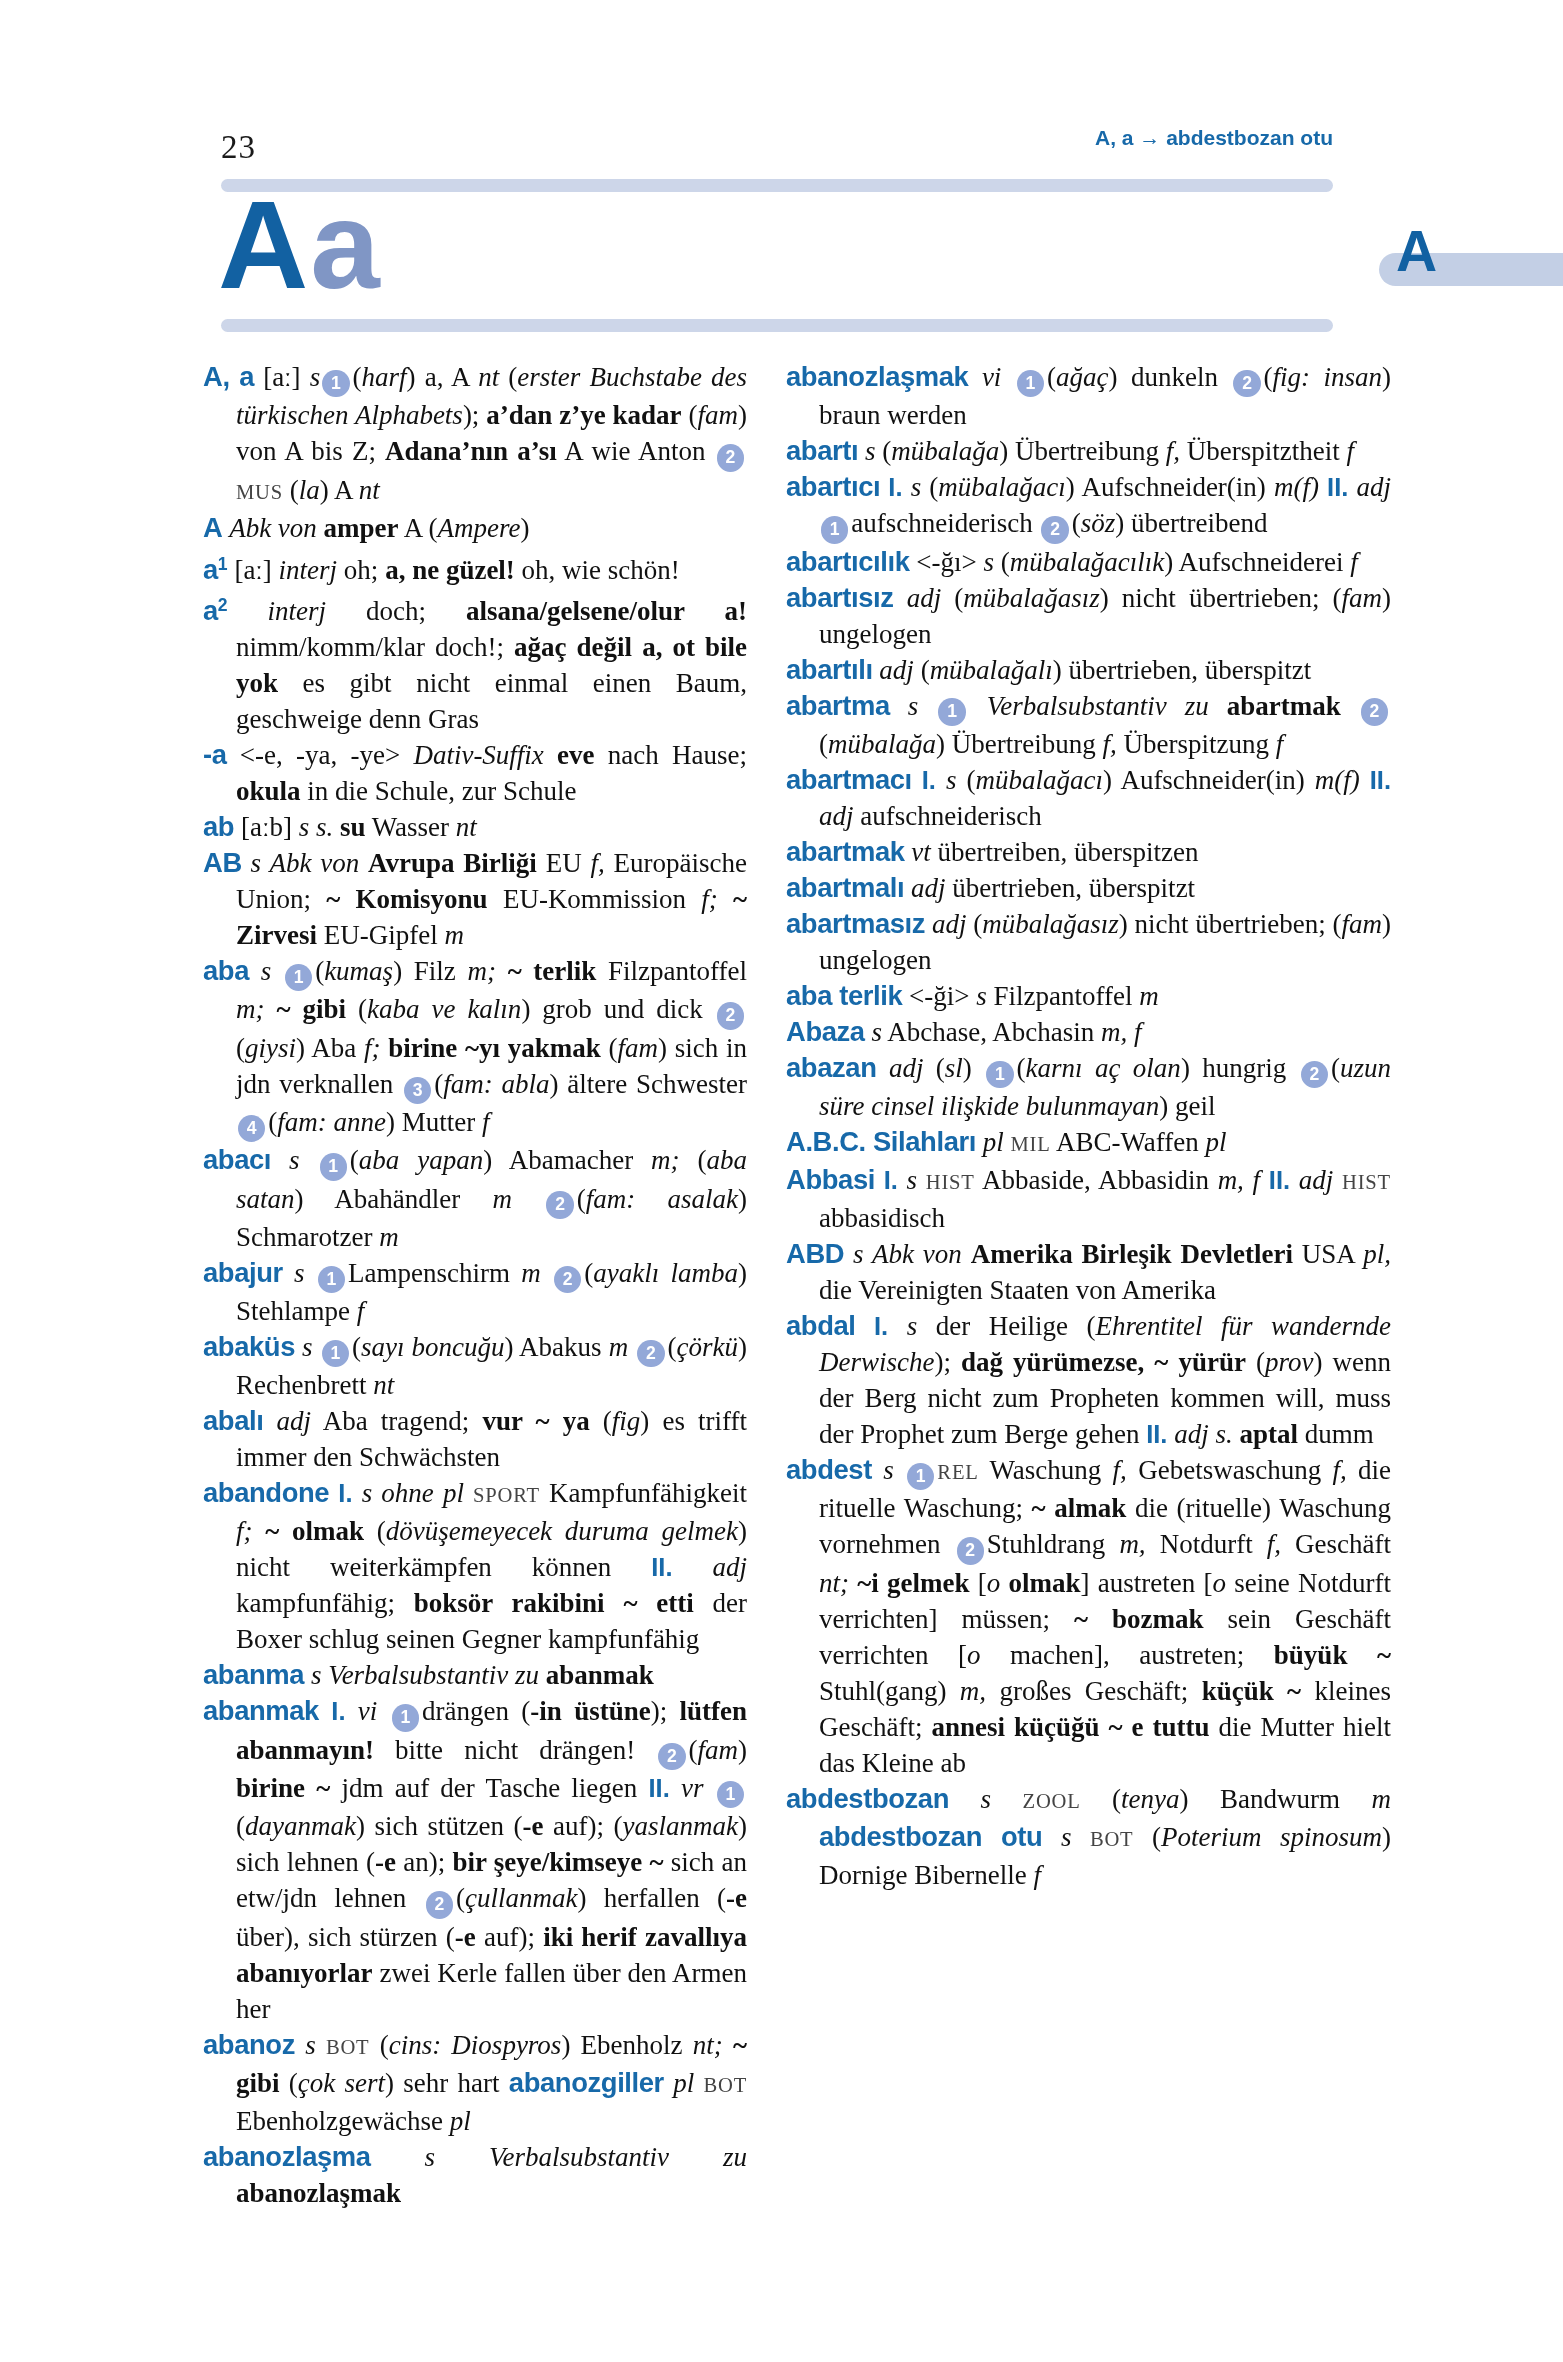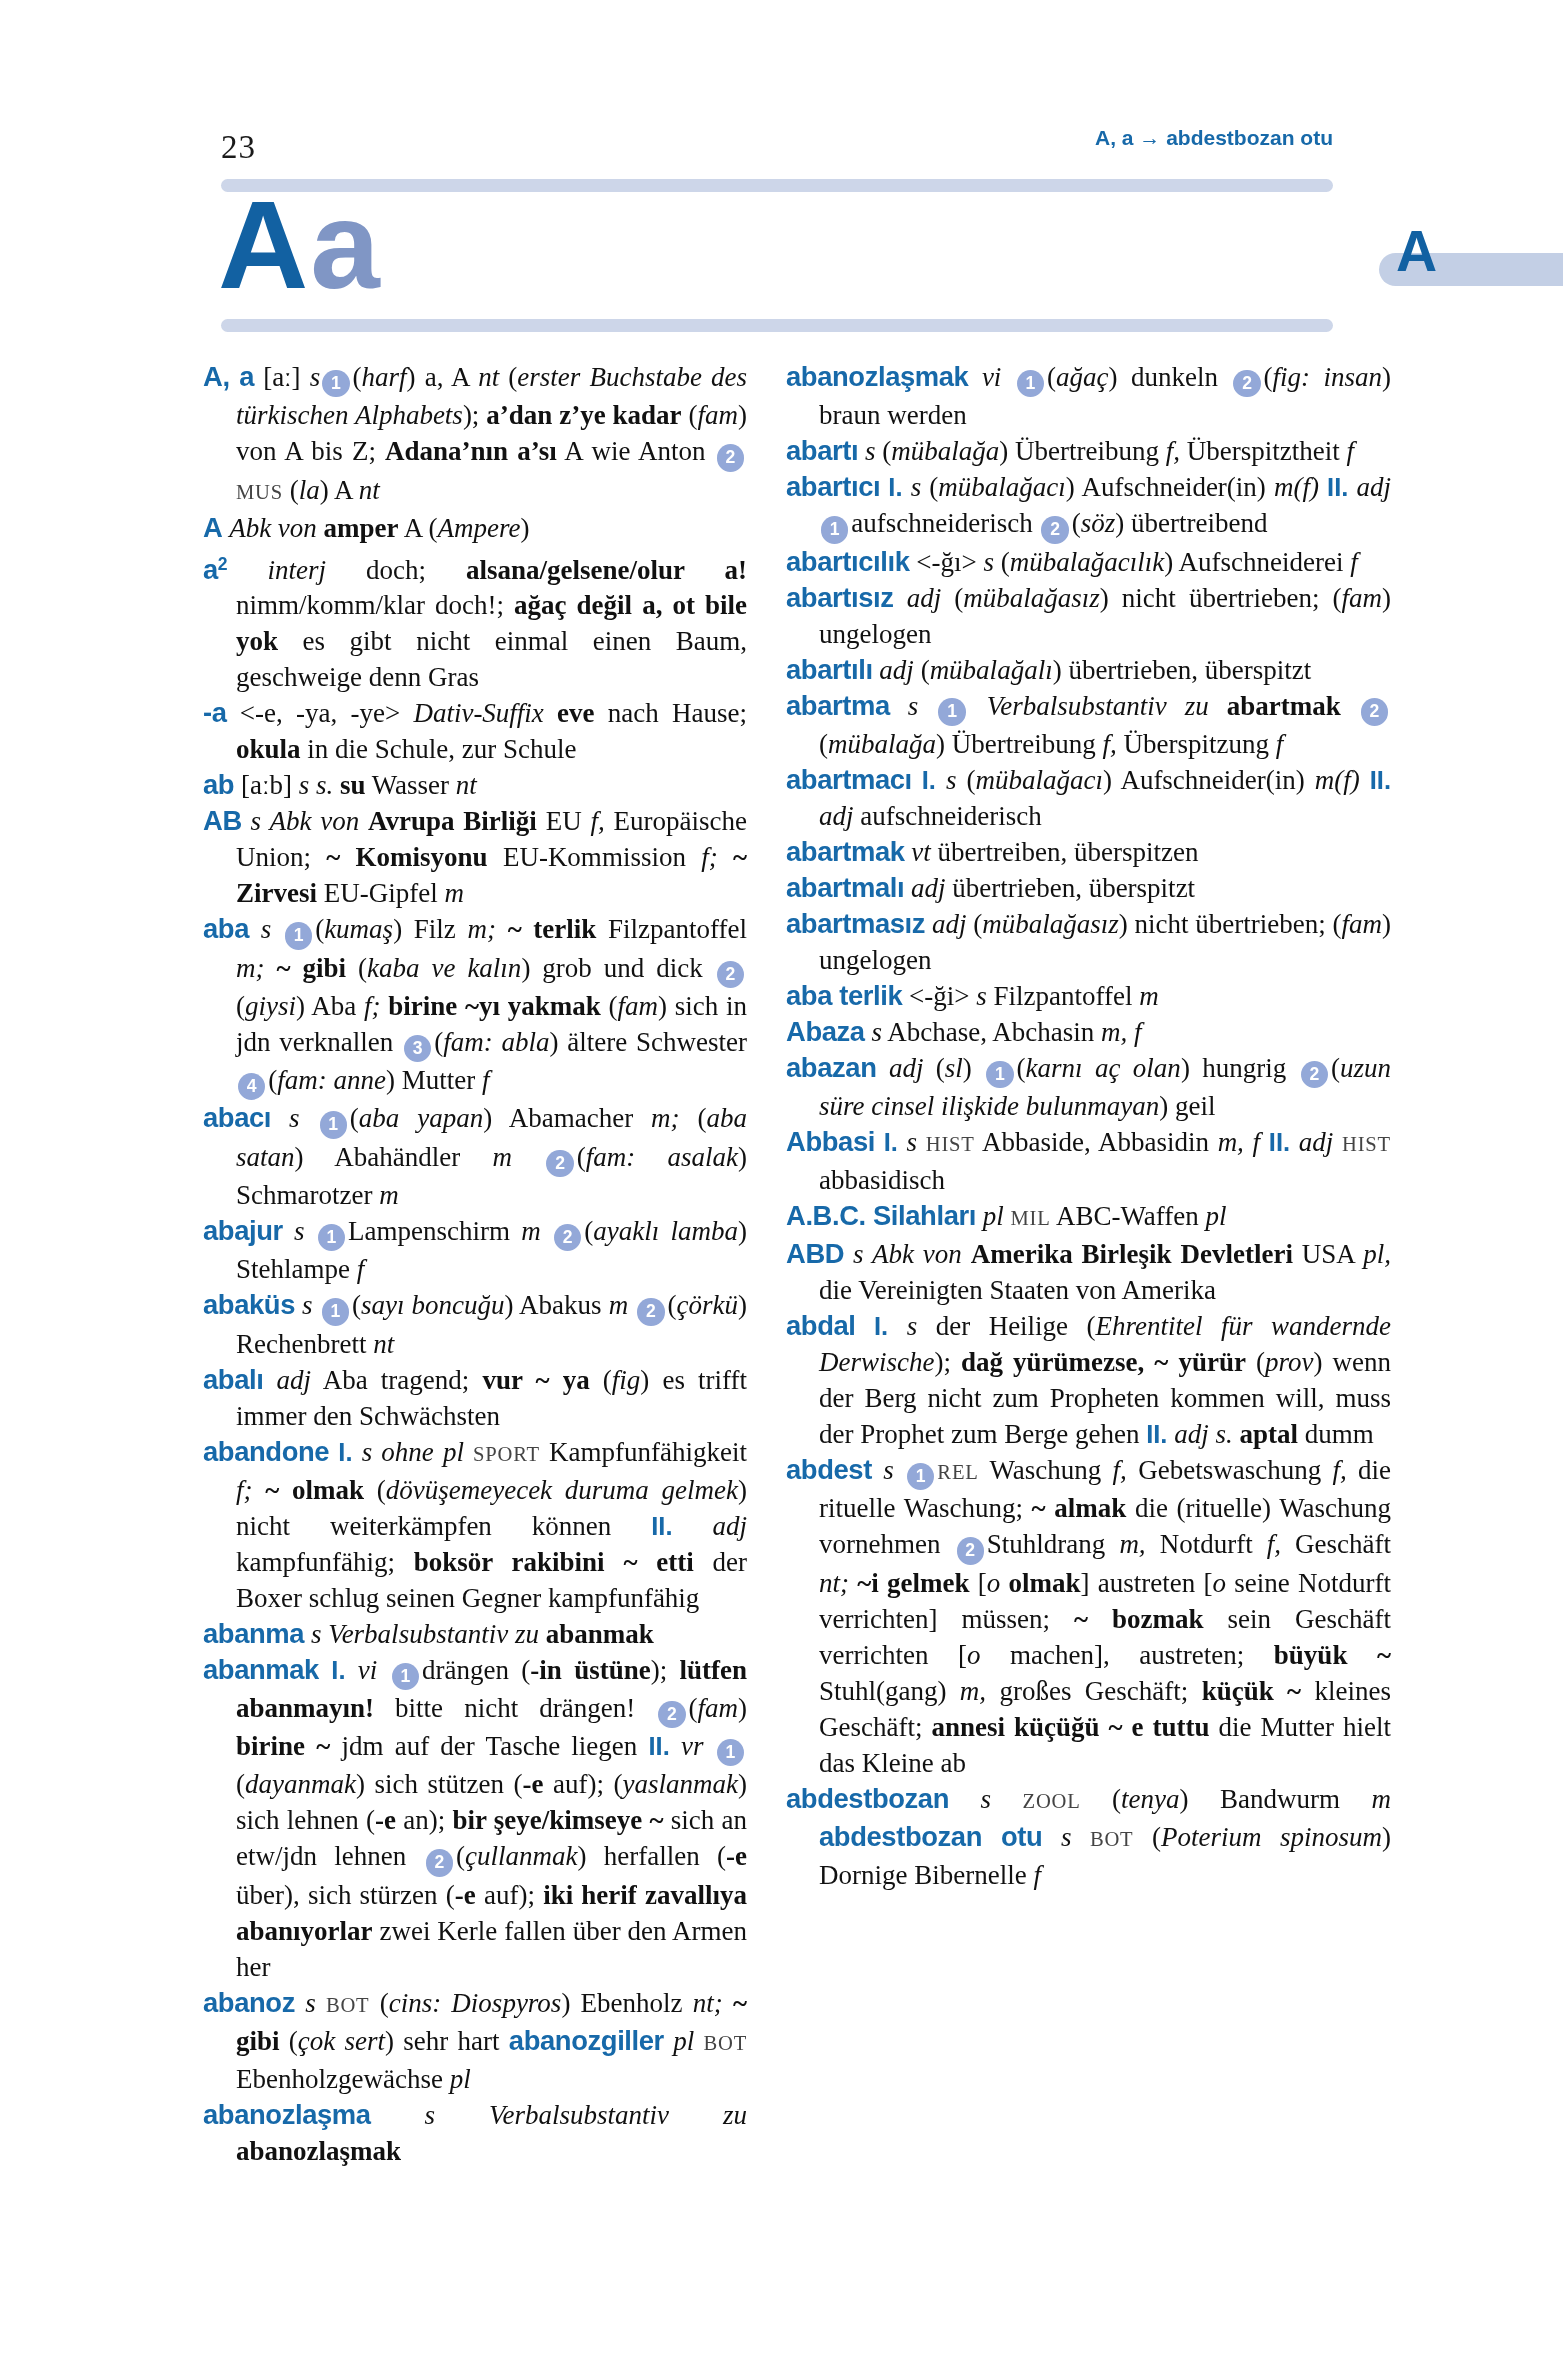--- a/index.html
+++ b/index.html
@@ -104,6 +104,7 @@
     <div id="col-left" class="col">
         <p class="entry"><span class="rh">A, a</span><span> [aː] </span><span class="ri">s</span><span class="rc">1</span><span>(</span><span class="ri">harf</span><span>) a, A </span><span class="ri">nt</span><span> (</span><span class="ri">erster Buchstabe des türkischen Alphabets</span><span>); </span><span class="rb">a’dan z’ye kadar</span><span> (</span><span class="ri">fam</span><span>) von A bis Z; </span><span class="rb">Adana’nın a’sı</span><span> A wie Anton </span><span class="rc">2</span><span class="rsc">MUS</span><span> (</span><span class="ri">la</span><span>) A </span><span class="ri">nt</span></p>
         <p class="entry"><span class="rh">A</span><span> </span><span class="ri">Abk von</span><span> </span><span class="rb">amper</span><span> A (</span><span class="ri">Ampere</span><span>)</span></p>
+        <p class="entry"><span class="rh">a</span><span class="rhs">1</span><span> [aː] </span><span class="ri">interj</span><span> oh; </span><span class="rb">a, ne güzel!</span><span> oh, wie schön!</span></p>
         <p class="entry"><span class="rh">a</span><span class="rhs">2</span><span> </span><span class="ri">interj</span><span> doch; </span><span class="rb">alsana/gelsene/olur a!</span><span> nimm/komm/klar doch!; </span><span class="rb">ağaç değil a, ot bile yok</span><span> es gibt nicht einmal einen Baum, geschweige denn Gras</span></p>
         <p class="entry"><span class="rh">-a</span><span> &lt;-e, -ya, -ye&gt; </span><span class="ri">Dativ-Suffix</span><span> </span><span class="rb">eve</span><span> nach Hause; </span><span class="rb">okula</span><span> in die Schule, zur Schule</span></p>
         <p class="entry"><span class="rh">ab</span><span> [aːb] </span><span class="ri">s</span><span> </span><span class="ri">s.</span><span> </span><span class="rb">su</span><span> Wasser </span><span class="ri">nt</span></p>

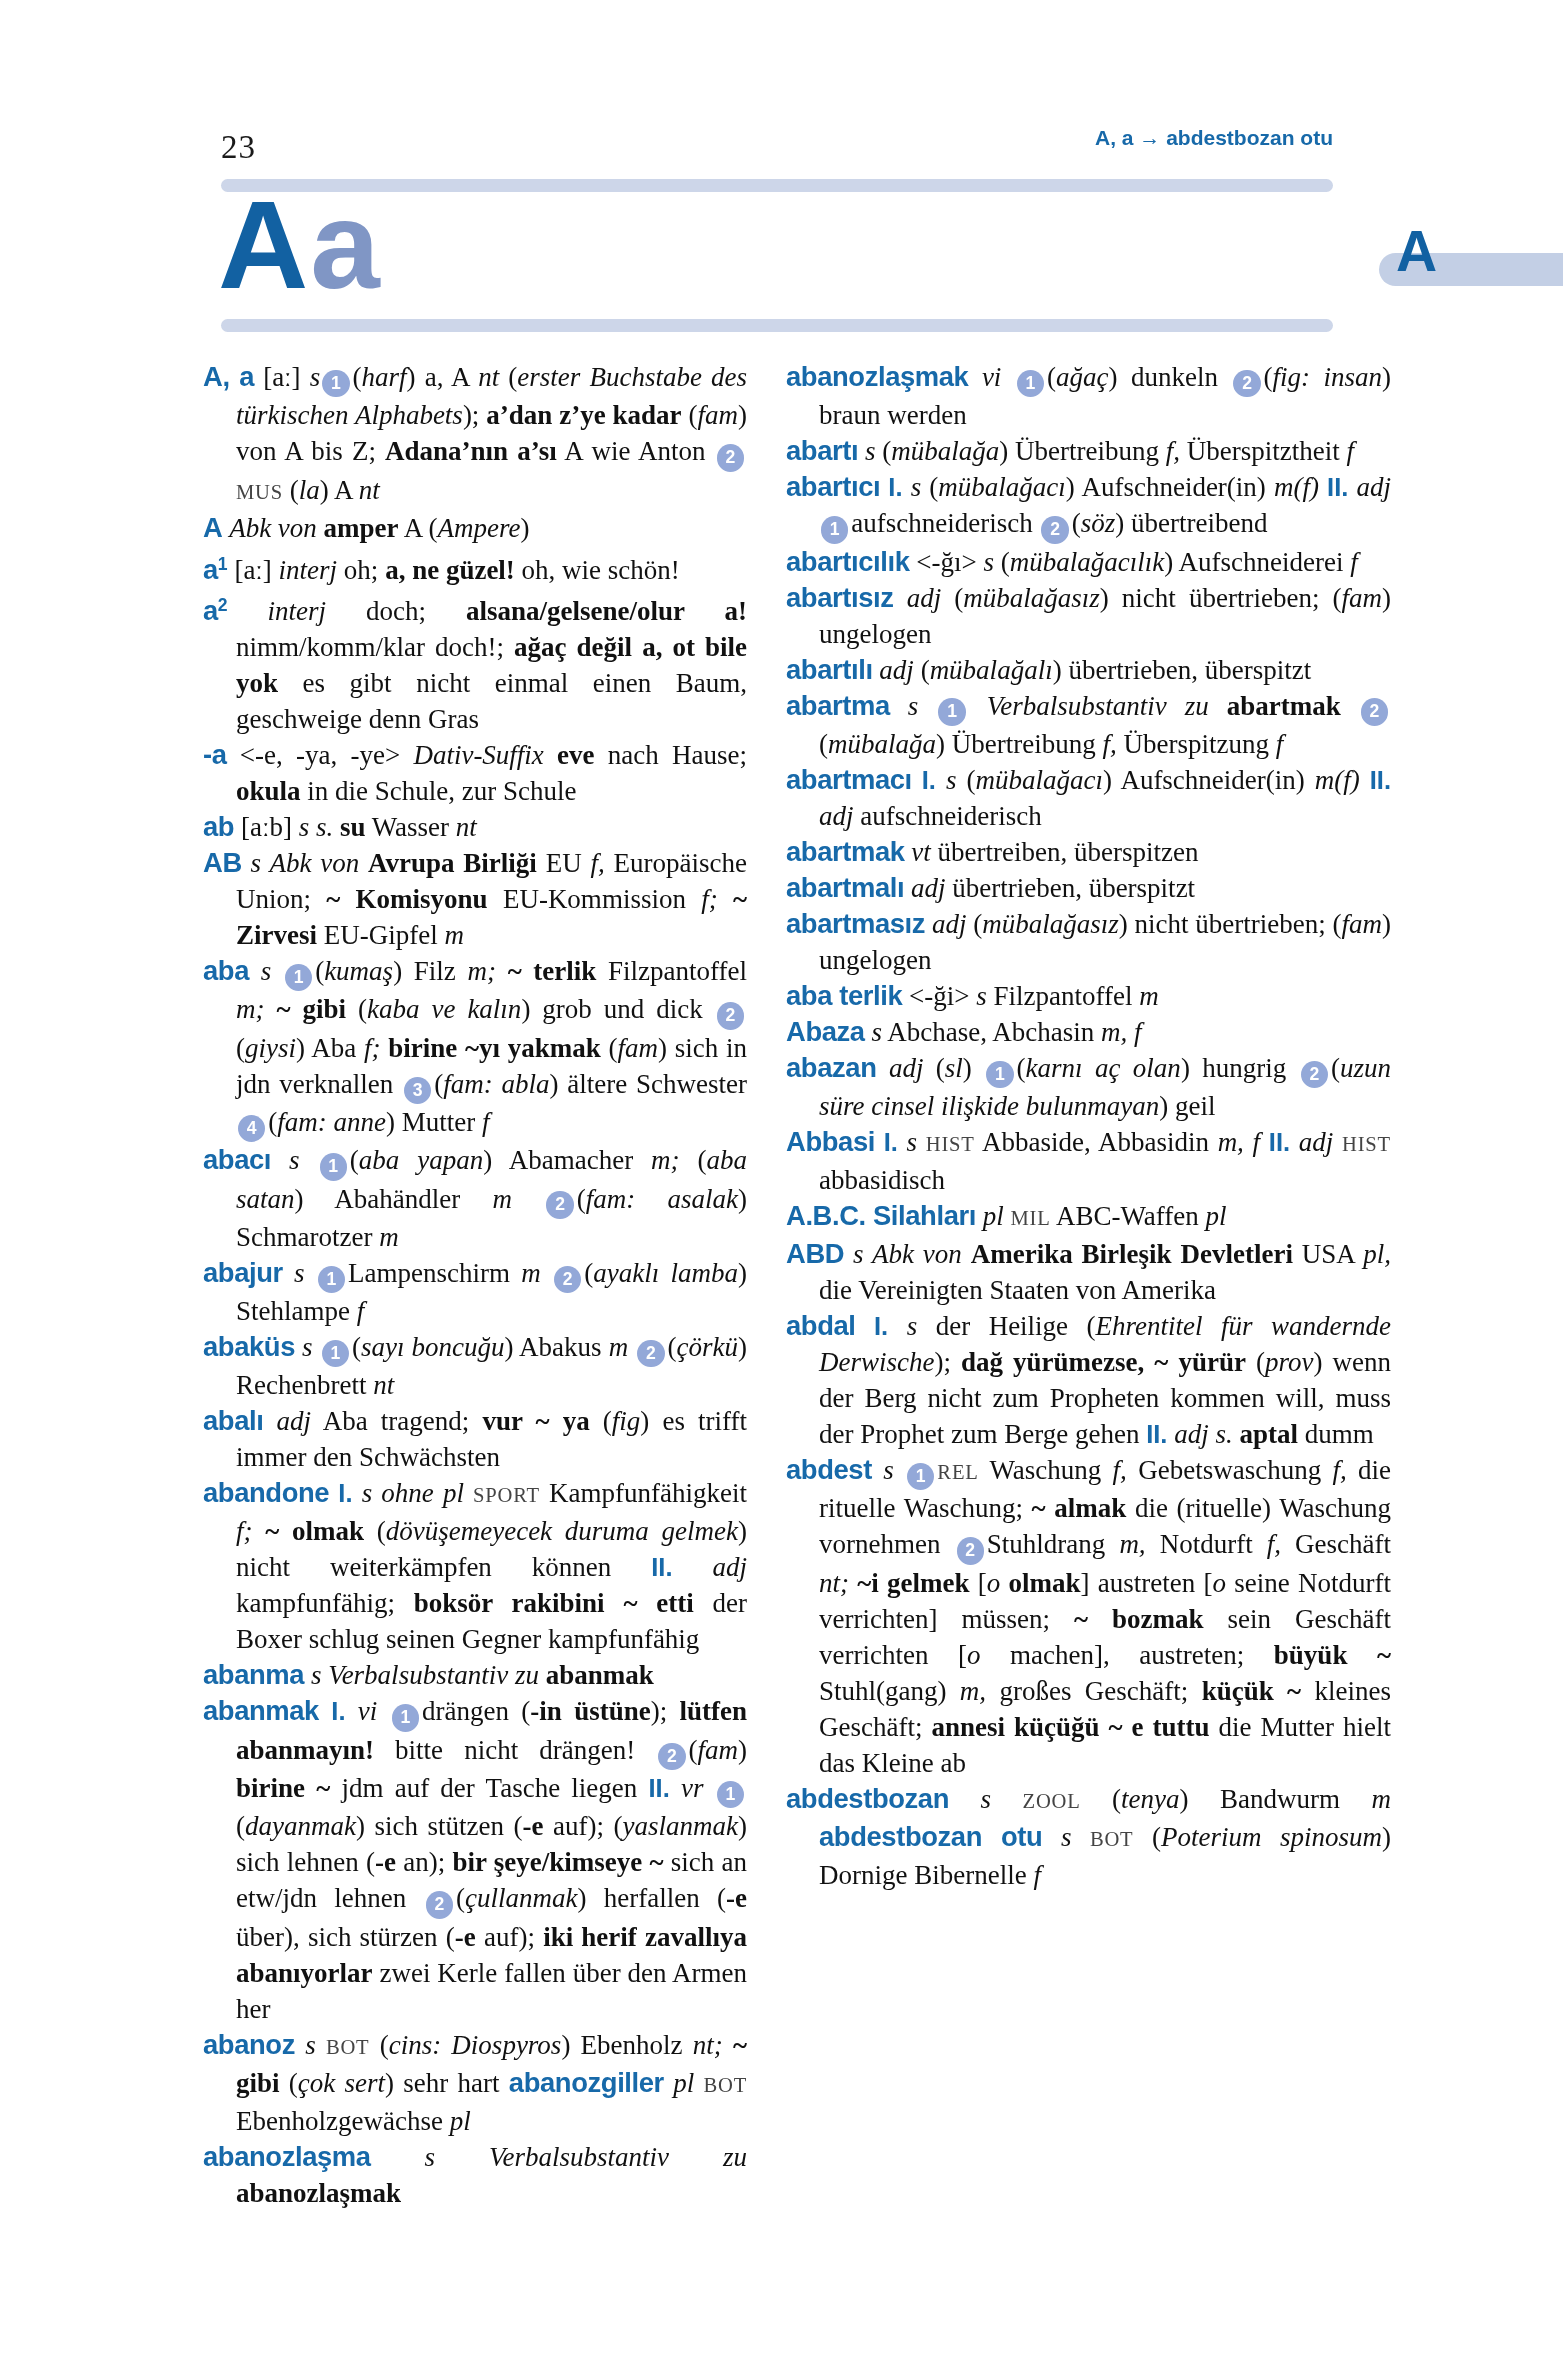--- a/index.html
+++ b/index.html
@@ -135,8 +135,8 @@
         <p class="entry"><span class="rh">aba terlik</span><span> &lt;-ği&gt; </span><span class="ri">s</span><span> Filzpantoffel </span><span class="ri">m</span></p>
         <p class="entry"><span class="rh">Abaza</span><span> </span><span class="ri">s</span><span> Abchase, Abchasin </span><span class="ri">m, f</span></p>
         <p class="entry"><span class="rh">abazan</span><span> </span><span class="ri">adj</span><span> (</span><span class="ri">sl</span><span>) </span><span class="rc">1</span><span>(</span><span class="ri">karnı aç olan</span><span>) hungrig </span><span class="rc">2</span><span>(</span><span class="ri">uzun süre cinsel ilişkide bulunmayan</span><span>) geil</span></p>
+        <p class="entry"><span class="rh">A.B.C. Silahları</span><span> </span><span class="ri">pl</span><span> </span><span class="rsc">MIL</span><span> ABC-Waffen </span><span class="ri">pl</span></p>
         <p class="entry"><span class="rh">Abbasi</span><span> </span><span class="rr">I.</span><span> </span><span class="ri">s</span><span> </span><span class="rsc">HIST</span><span> Abbaside, Abbasidin </span><span class="ri">m, f</span><span> </span><span class="rr">II.</span><span> </span><span class="ri">adj</span><span> </span><span class="rsc">HIST</span><span> abbasidisch</span></p>
-        <p class="entry"><span class="rh">A.B.C. Silahları</span><span> </span><span class="ri">pl</span><span> </span><span class="rsc">MIL</span><span> ABC-Waffen </span><span class="ri">pl</span></p>
         <p class="entry"><span class="rh">ABD</span><span> </span><span class="ri">s Abk von</span><span> </span><span class="rb">Amerika Birleşik Devletleri</span><span> USA </span><span class="ri">pl,</span><span> die Vereinigten Staaten von Amerika</span></p>
         <p class="entry"><span class="rh">abdal</span><span> </span><span class="rr">I.</span><span> </span><span class="ri">s</span><span> der Heilige (</span><span class="ri">Ehrentitel für wandernde Derwische</span><span>); </span><span class="rb">dağ yürümezse, ~ yürür</span><span> (</span><span class="ri">prov</span><span>) wenn der Berg nicht zum Propheten kommen will, muss der Prophet zum Berge gehen </span><span class="rr">II.</span><span> </span><span class="ri">adj s.</span><span> </span><span class="rb">aptal</span><span> dumm</span></p>
         <p class="entry"><span class="rh">abdest</span><span> </span><span class="ri">s</span><span> </span><span class="rc">1</span><span class="rsc">REL</span><span> Waschung </span><span class="ri">f,</span><span> Gebetswaschung </span><span class="ri">f,</span><span> die rituelle Waschung; </span><span class="rb">~ almak</span><span> die (rituelle) Waschung vornehmen </span><span class="rc">2</span><span>Stuhldrang </span><span class="ri">m,</span><span> Notdurft </span><span class="ri">f,</span><span> Geschäft </span><span class="ri">nt;</span><span> </span><span class="rb">~i gelmek</span><span> [</span><span class="ri">o</span><span> </span><span class="rb">olmak</span><span>] austreten [</span><span class="ri">o</span><span> seine Notdurft verrichten] müssen; </span><span class="rb">~ bozmak</span><span> sein Geschäft verrichten [</span><span class="ri">o</span><span> machen], austreten; </span><span class="rb">büyük ~</span><span> Stuhl(gang) </span><span class="ri">m,</span><span> großes Geschäft; </span><span class="rb">küçük ~</span><span> kleines Geschäft; </span><span class="rb">annesi küçüğü ~ e tuttu</span><span> die Mutter hielt das Kleine ab</span></p>

